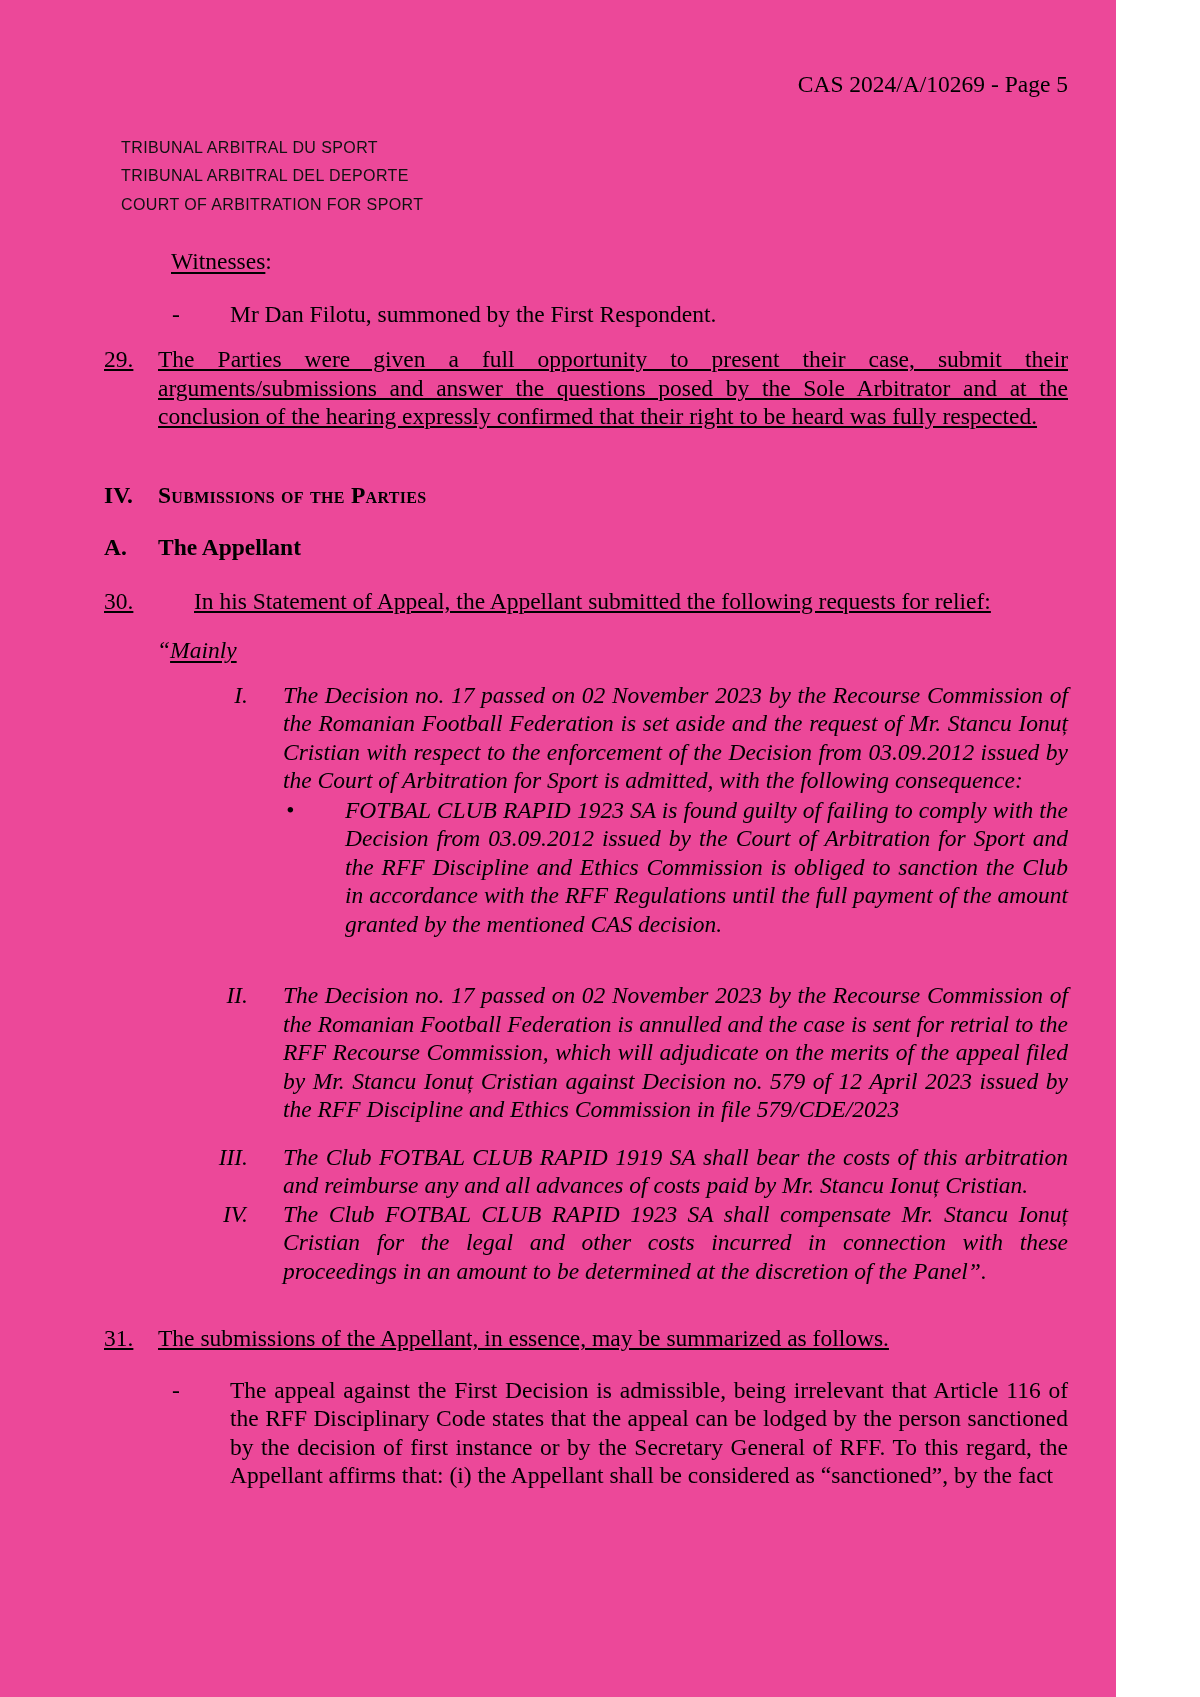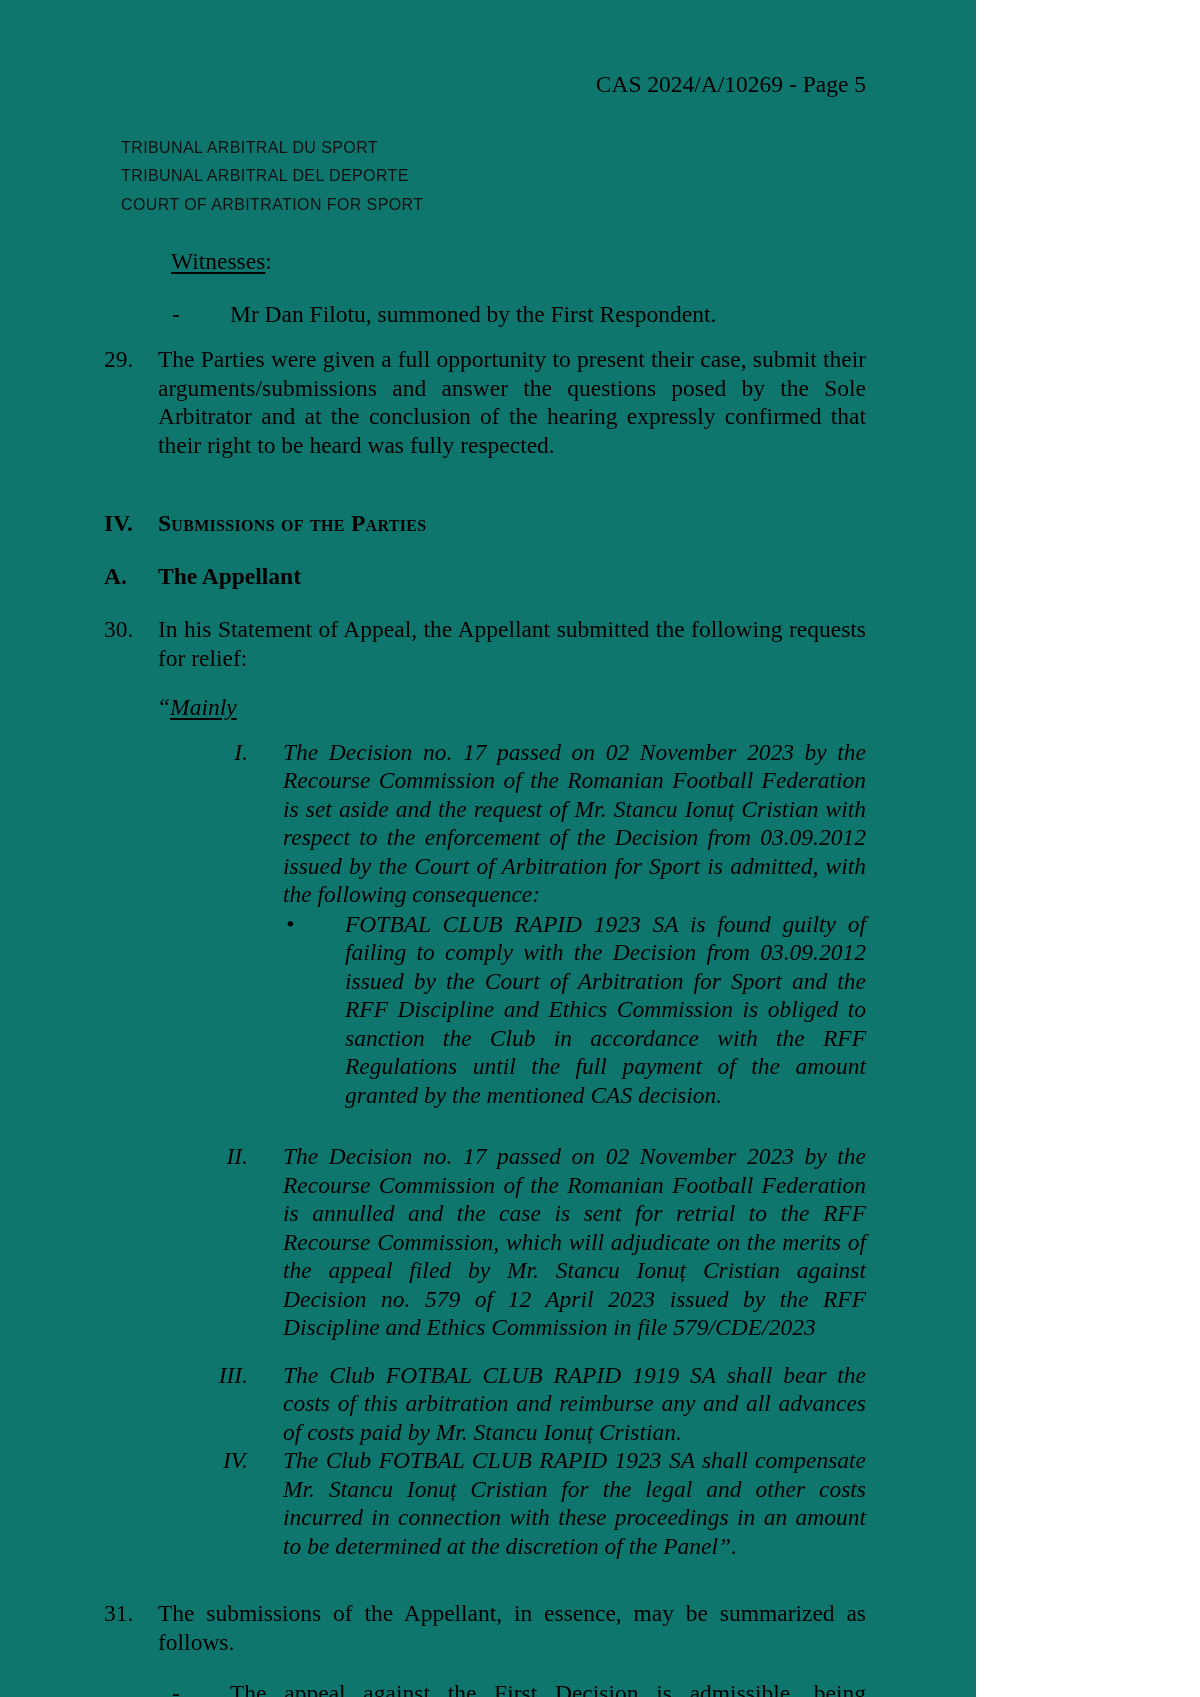--- a/index.html
+++ b/index.html
@@ -5,15 +5,15 @@
   html,body { margin:0; padding:0; background:#ffffff; }
   .page {
     position: relative;
-    width: 976px;
+    width: 1116px;
     height: 1697px;
     box-sizing: border-box;
-    background: #0f766e;
+    background: #ec4899;
     color: #000;
     font-family: "Liberation Serif", serif;
     font-size: 23.5px;
     line-height: 28.5px;
-    padding: 70px 110px 0 104px;
+    padding: 70px 48px 0 104px;
     overflow: hidden;
   }
   .pg-header { text-align: right; }

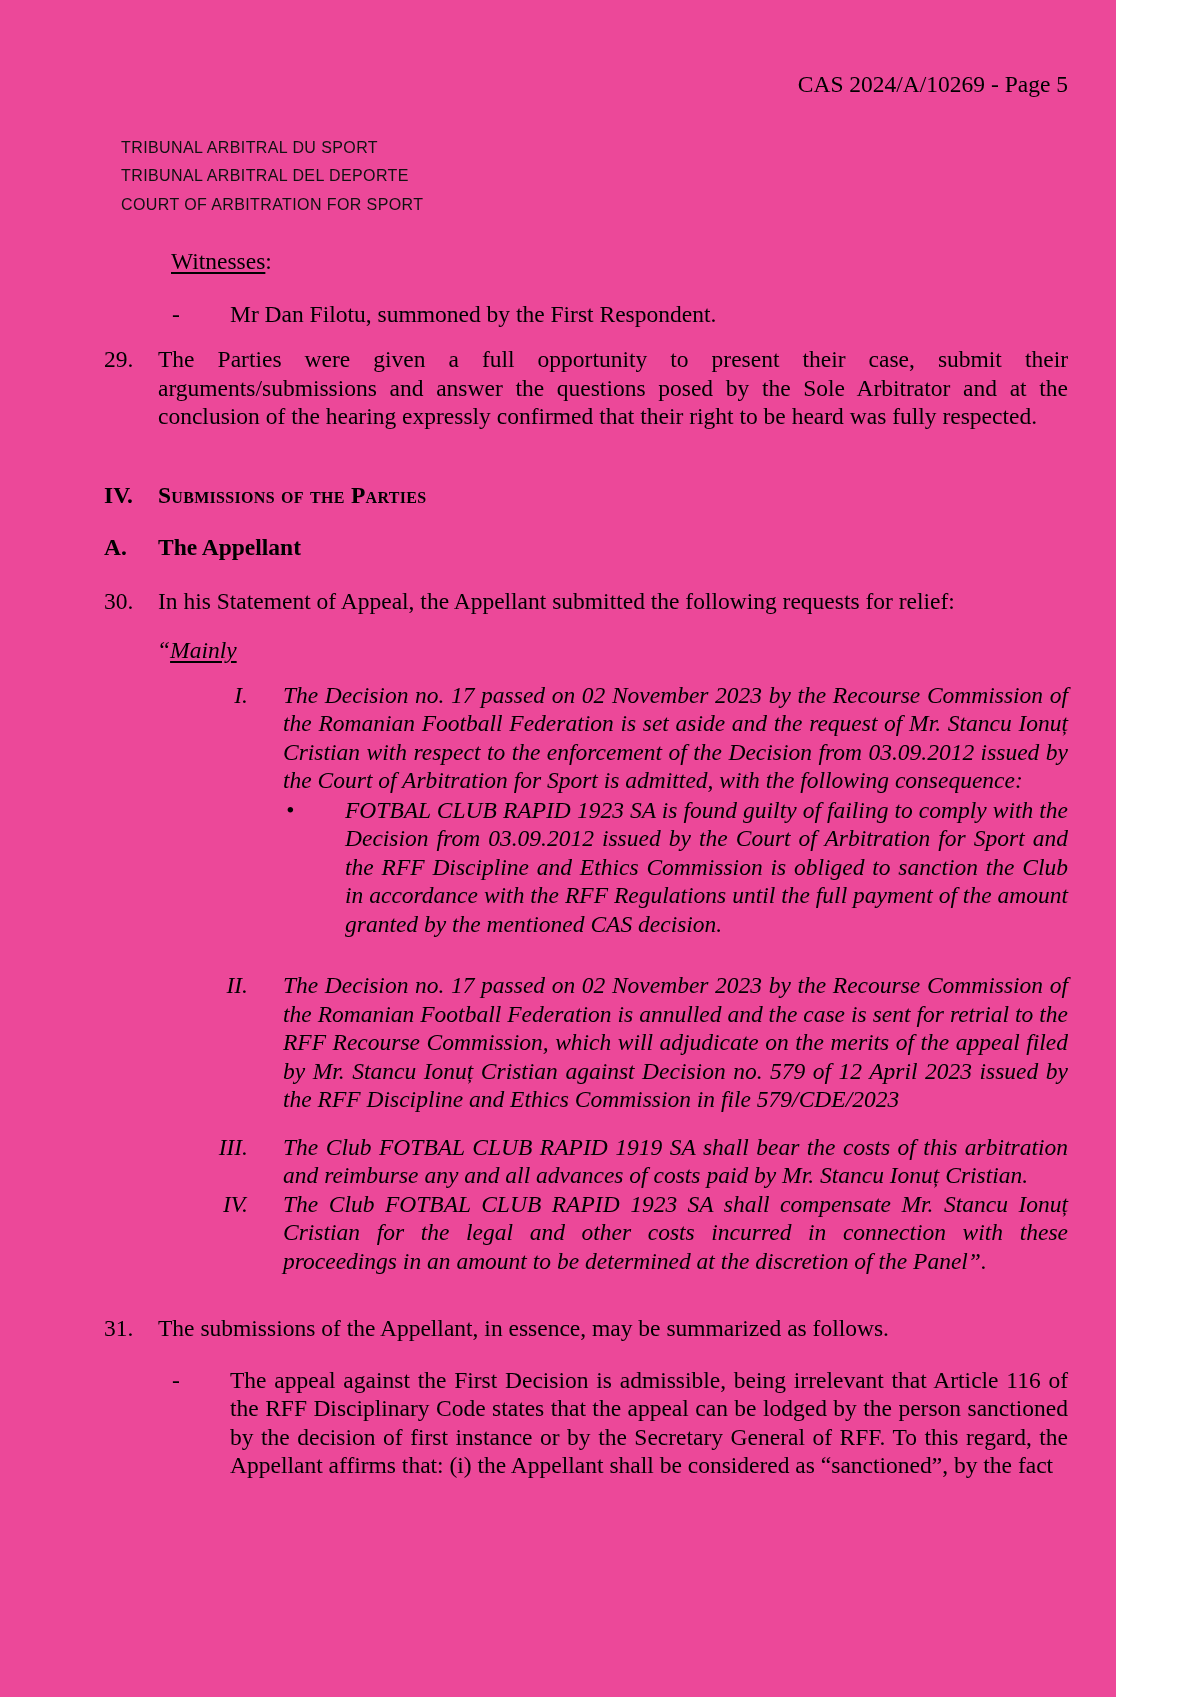--- a/index.html
+++ b/index.html
@@ -35,7 +35,7 @@
   .dash-item { display: flex; }
   .dash-item .marker { flex: none; width: 58px; }
   .dash-item .dtext { flex: 1; text-align: justify; }
-  .para { display: flex; }
+  .para { display: flex; text-decoration: underline; }
   .para .num { flex: none; width: 54px; }
   .para .ptext { flex: 1; text-align: justify; }
   .sec-heading { display: flex; font-weight: bold; }

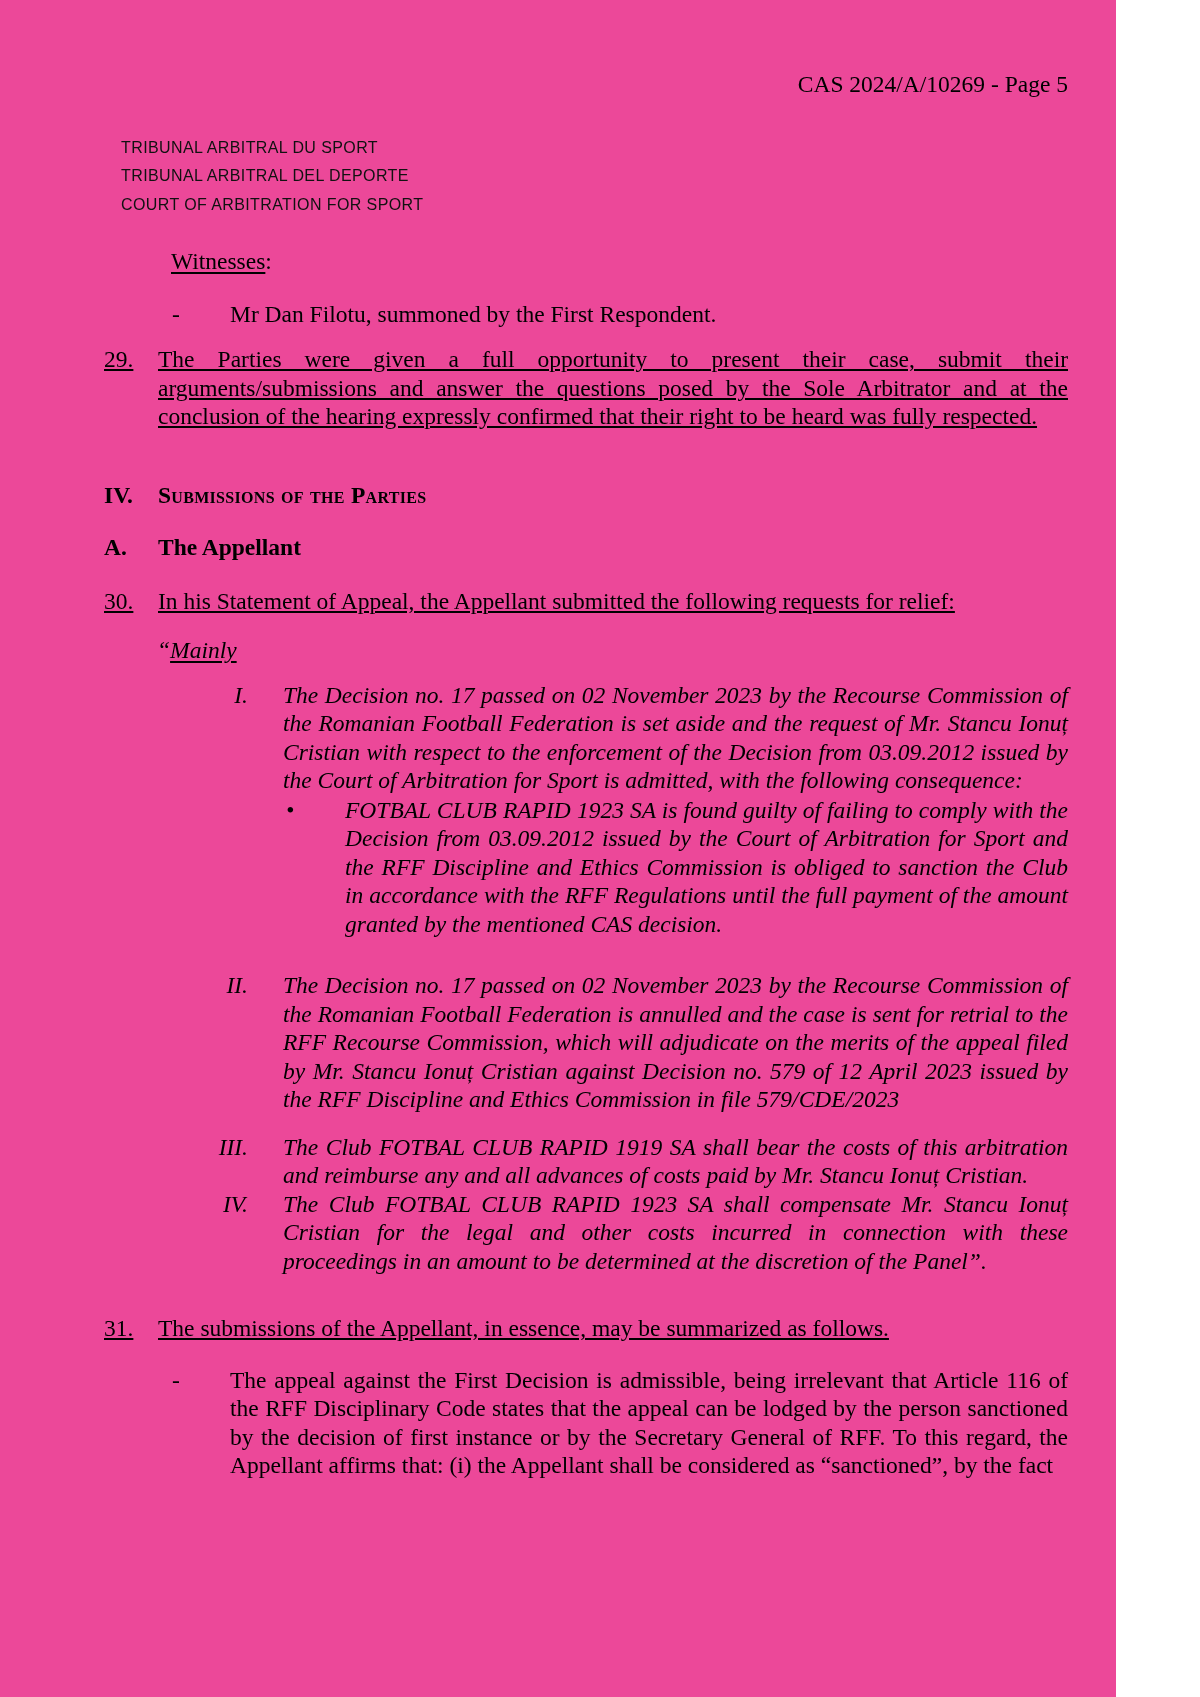--- a/index.html
+++ b/index.html
@@ -59,7 +59,7 @@
   .b-p29      { margin-top: 17px; }
   .b-s4       { margin-top: 50px; }
   .b-sA       { margin-top: 24px; }
-  .b-p30      { margin-top: 25px; }
+  .b-p30      { margin-top: 25px; gap: 36px; }
   .b-mainly   { margin-top: 21px; }
   .b-i1       { margin-top: 16px; }
   .b-bullet   { margin-top: 1px; }

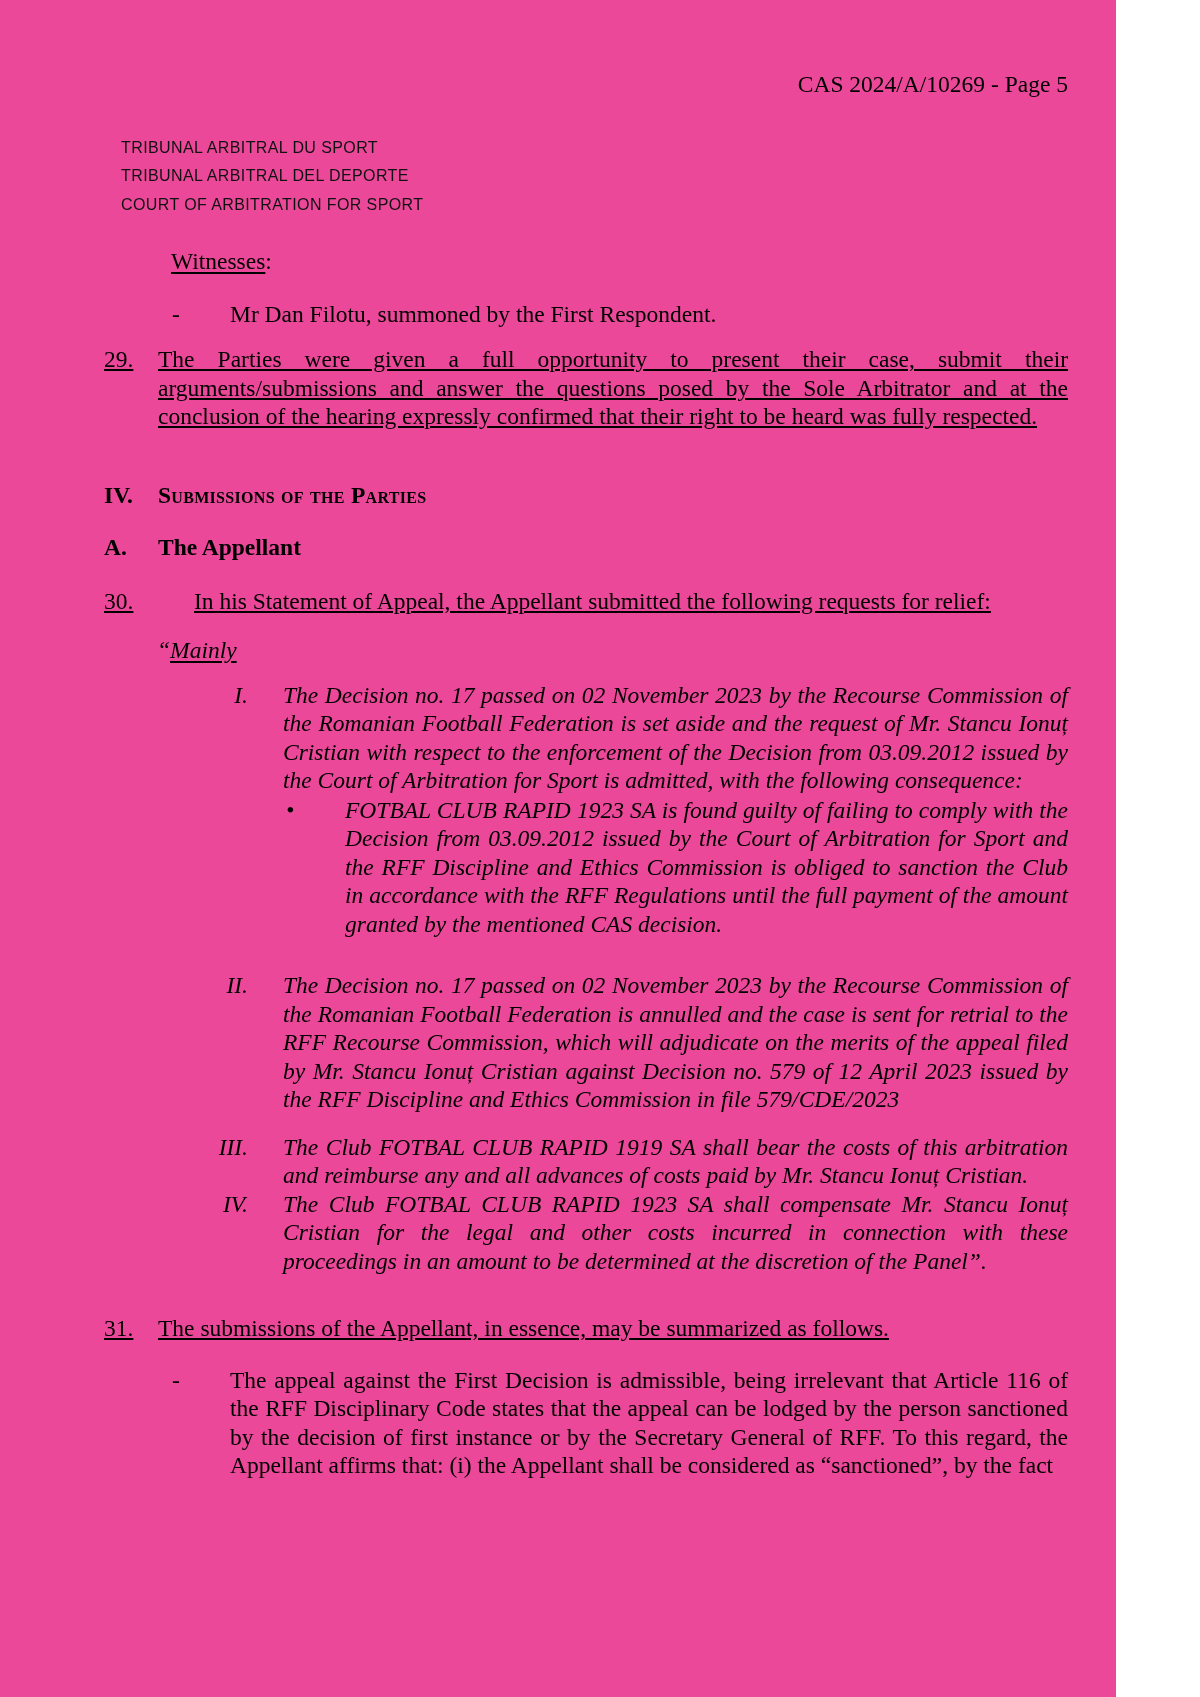--- a/index.html
+++ b/index.html
@@ -64,7 +64,7 @@
   .b-i1       { margin-top: 16px; }
   .b-bullet   { margin-top: 1px; }
   .b-alt      { margin-top: 24px; }
-  .b-i2       { margin-top: 33px; }
+  .b-i2       { margin-top: 43px; }
   .b-aar      { margin-top: 20px; }
   .b-i3       { margin-top: 19px; }
   .b-i4       { margin-top: 0; }

